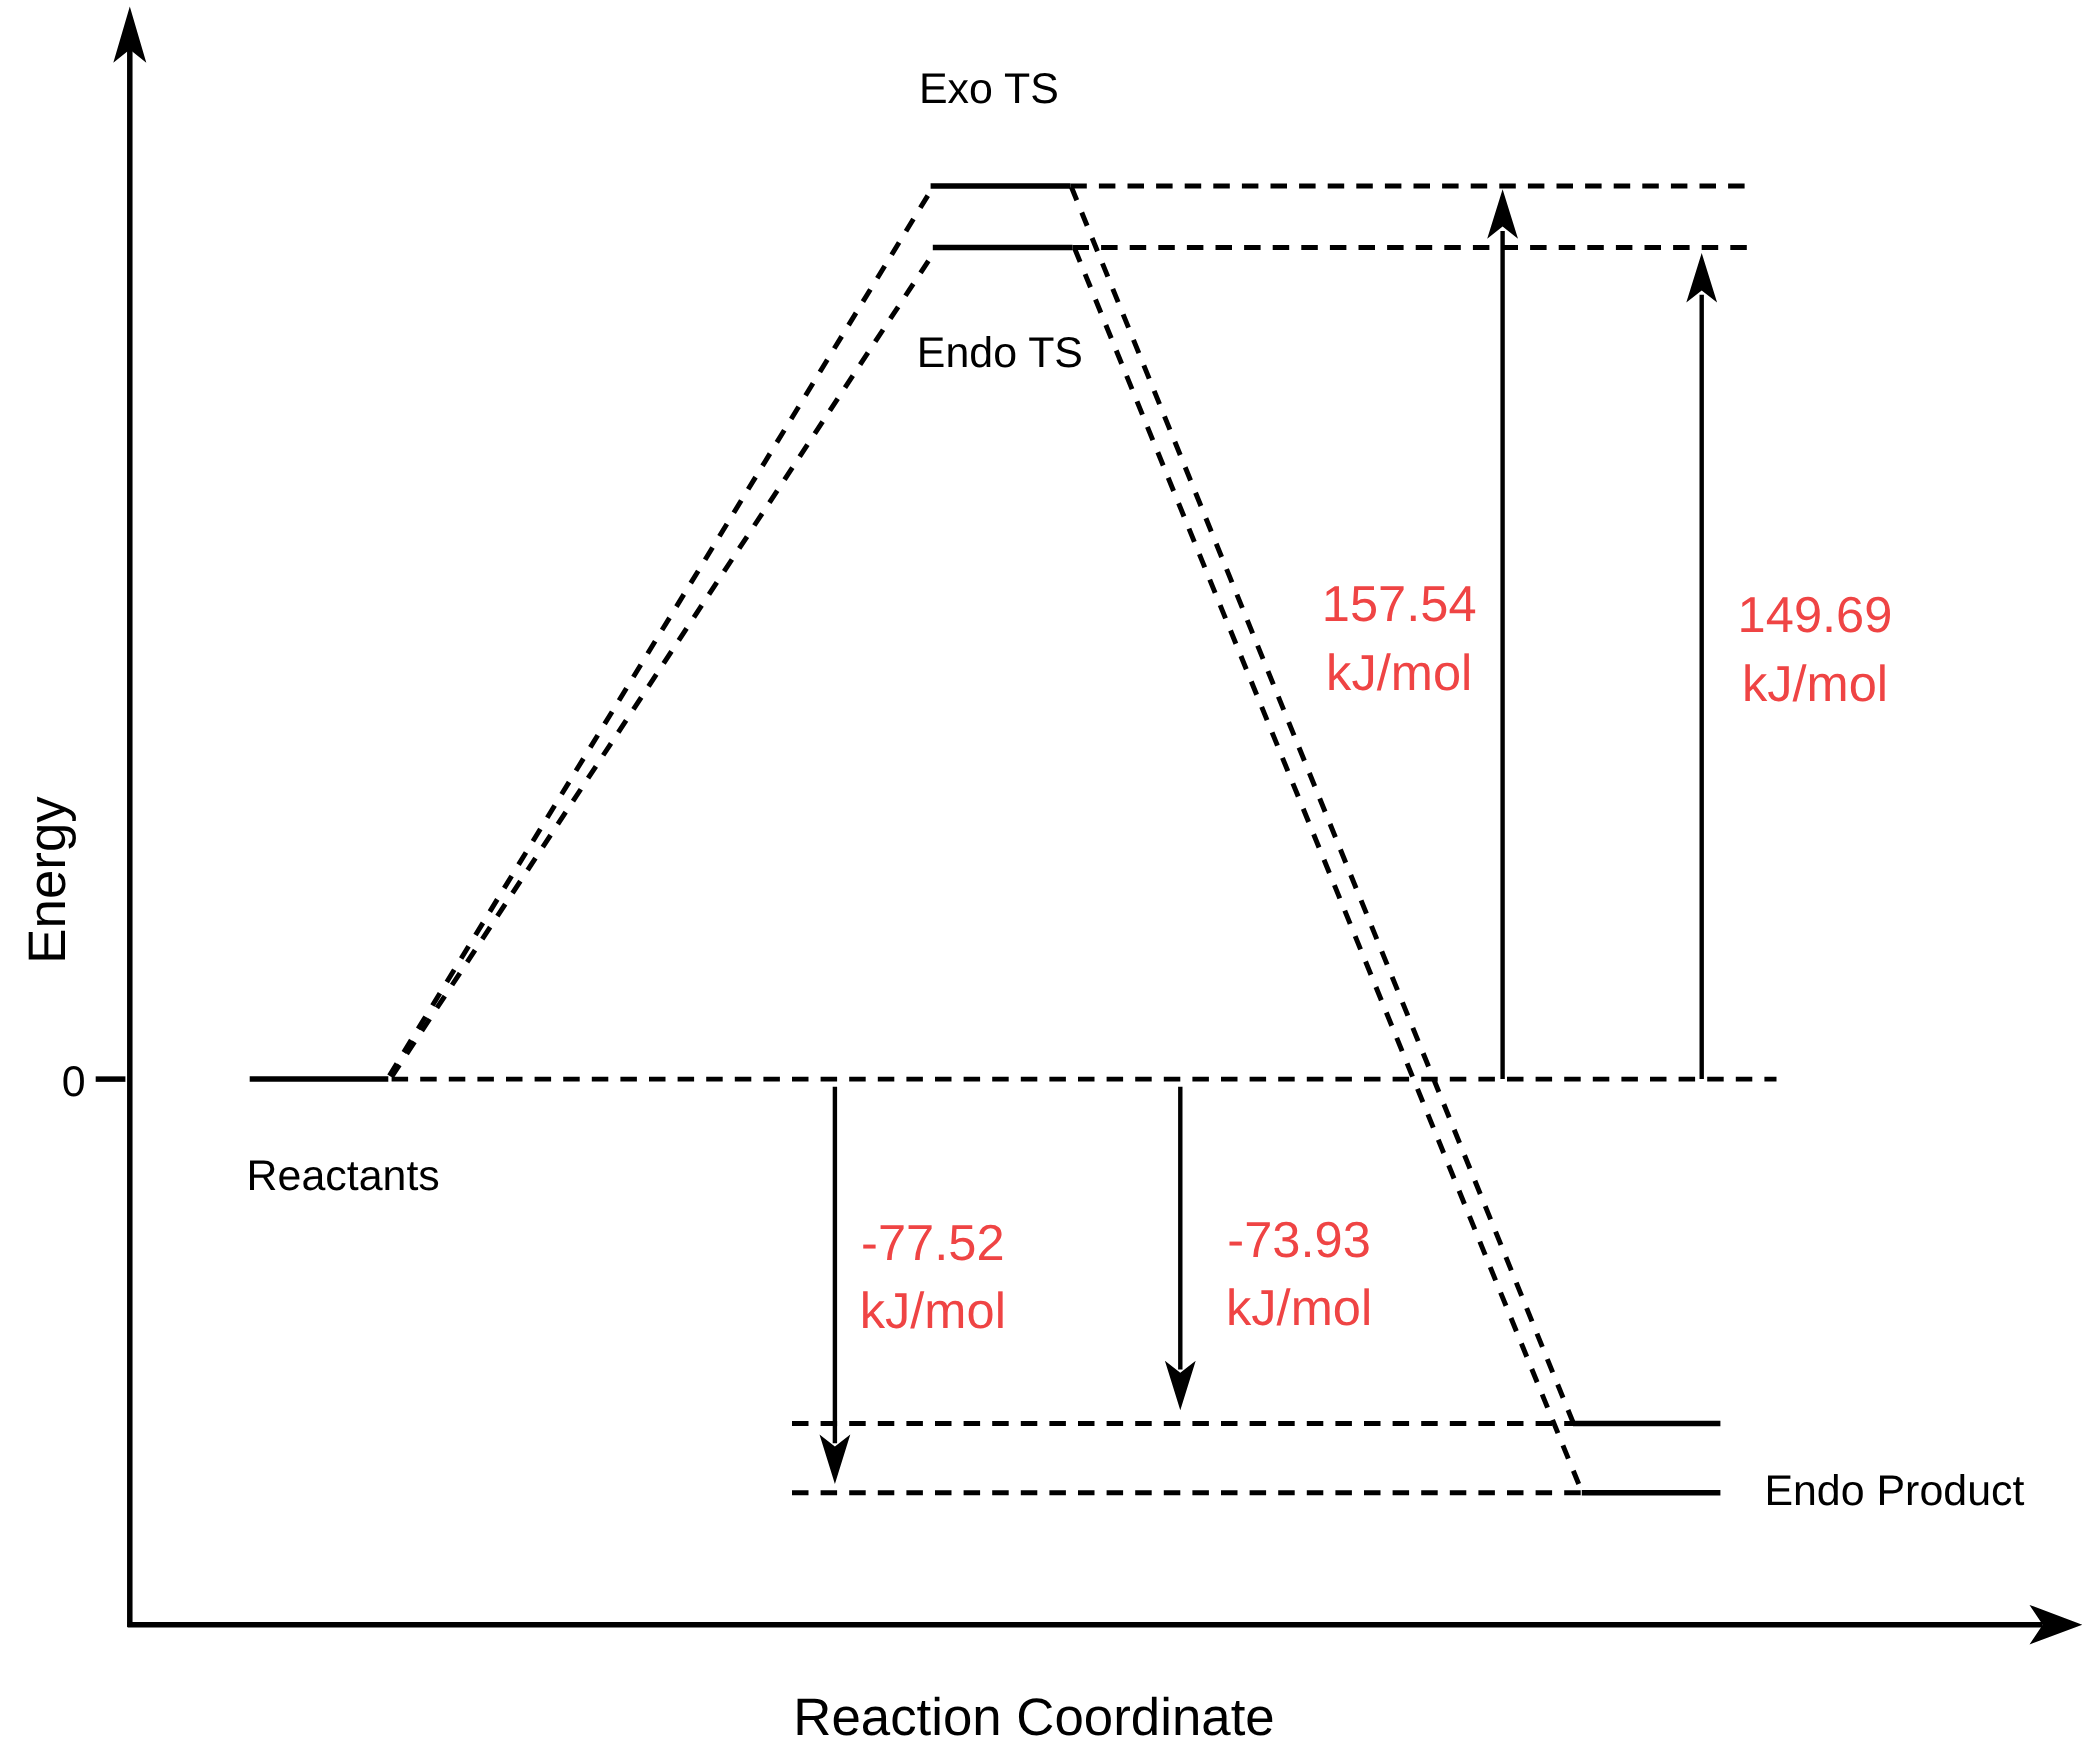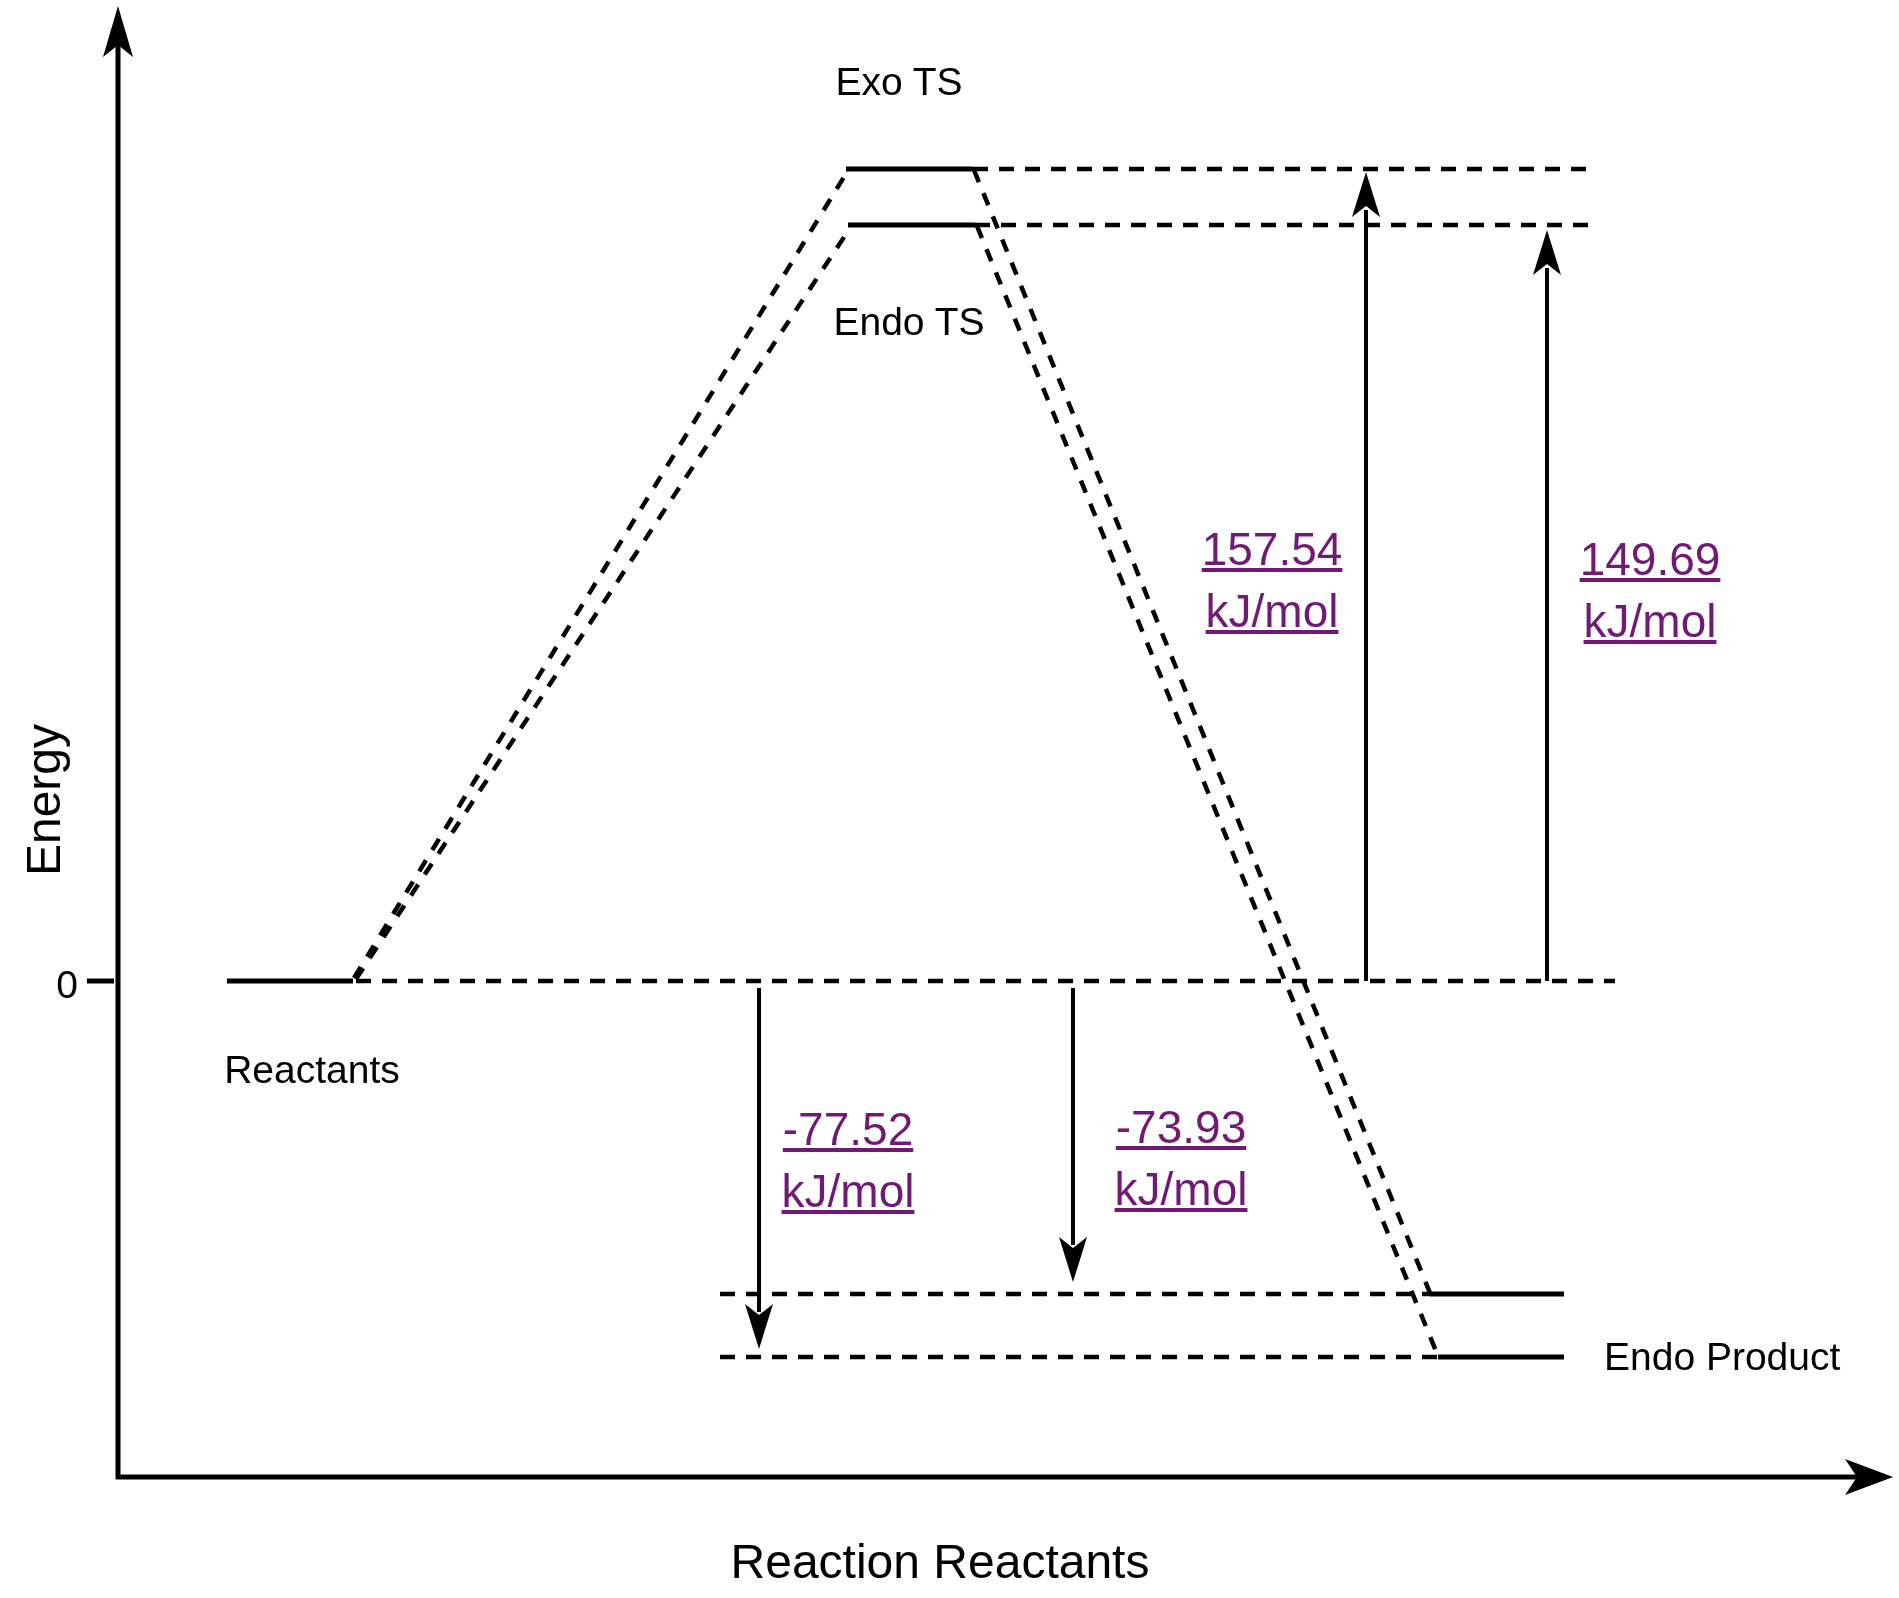--- a/index.html
+++ b/index.html
@@ -40,10 +40,9 @@
     text-align: center;
     font-size: 46px;
     line-height: 62px;
-    color: #701a75;
+    color: #ef4444;
     transform: translate(-50%, -50%);
     white-space: nowrap;
-    text-decoration: underline;
   }
   .axis-label {
     font-size: 48px;

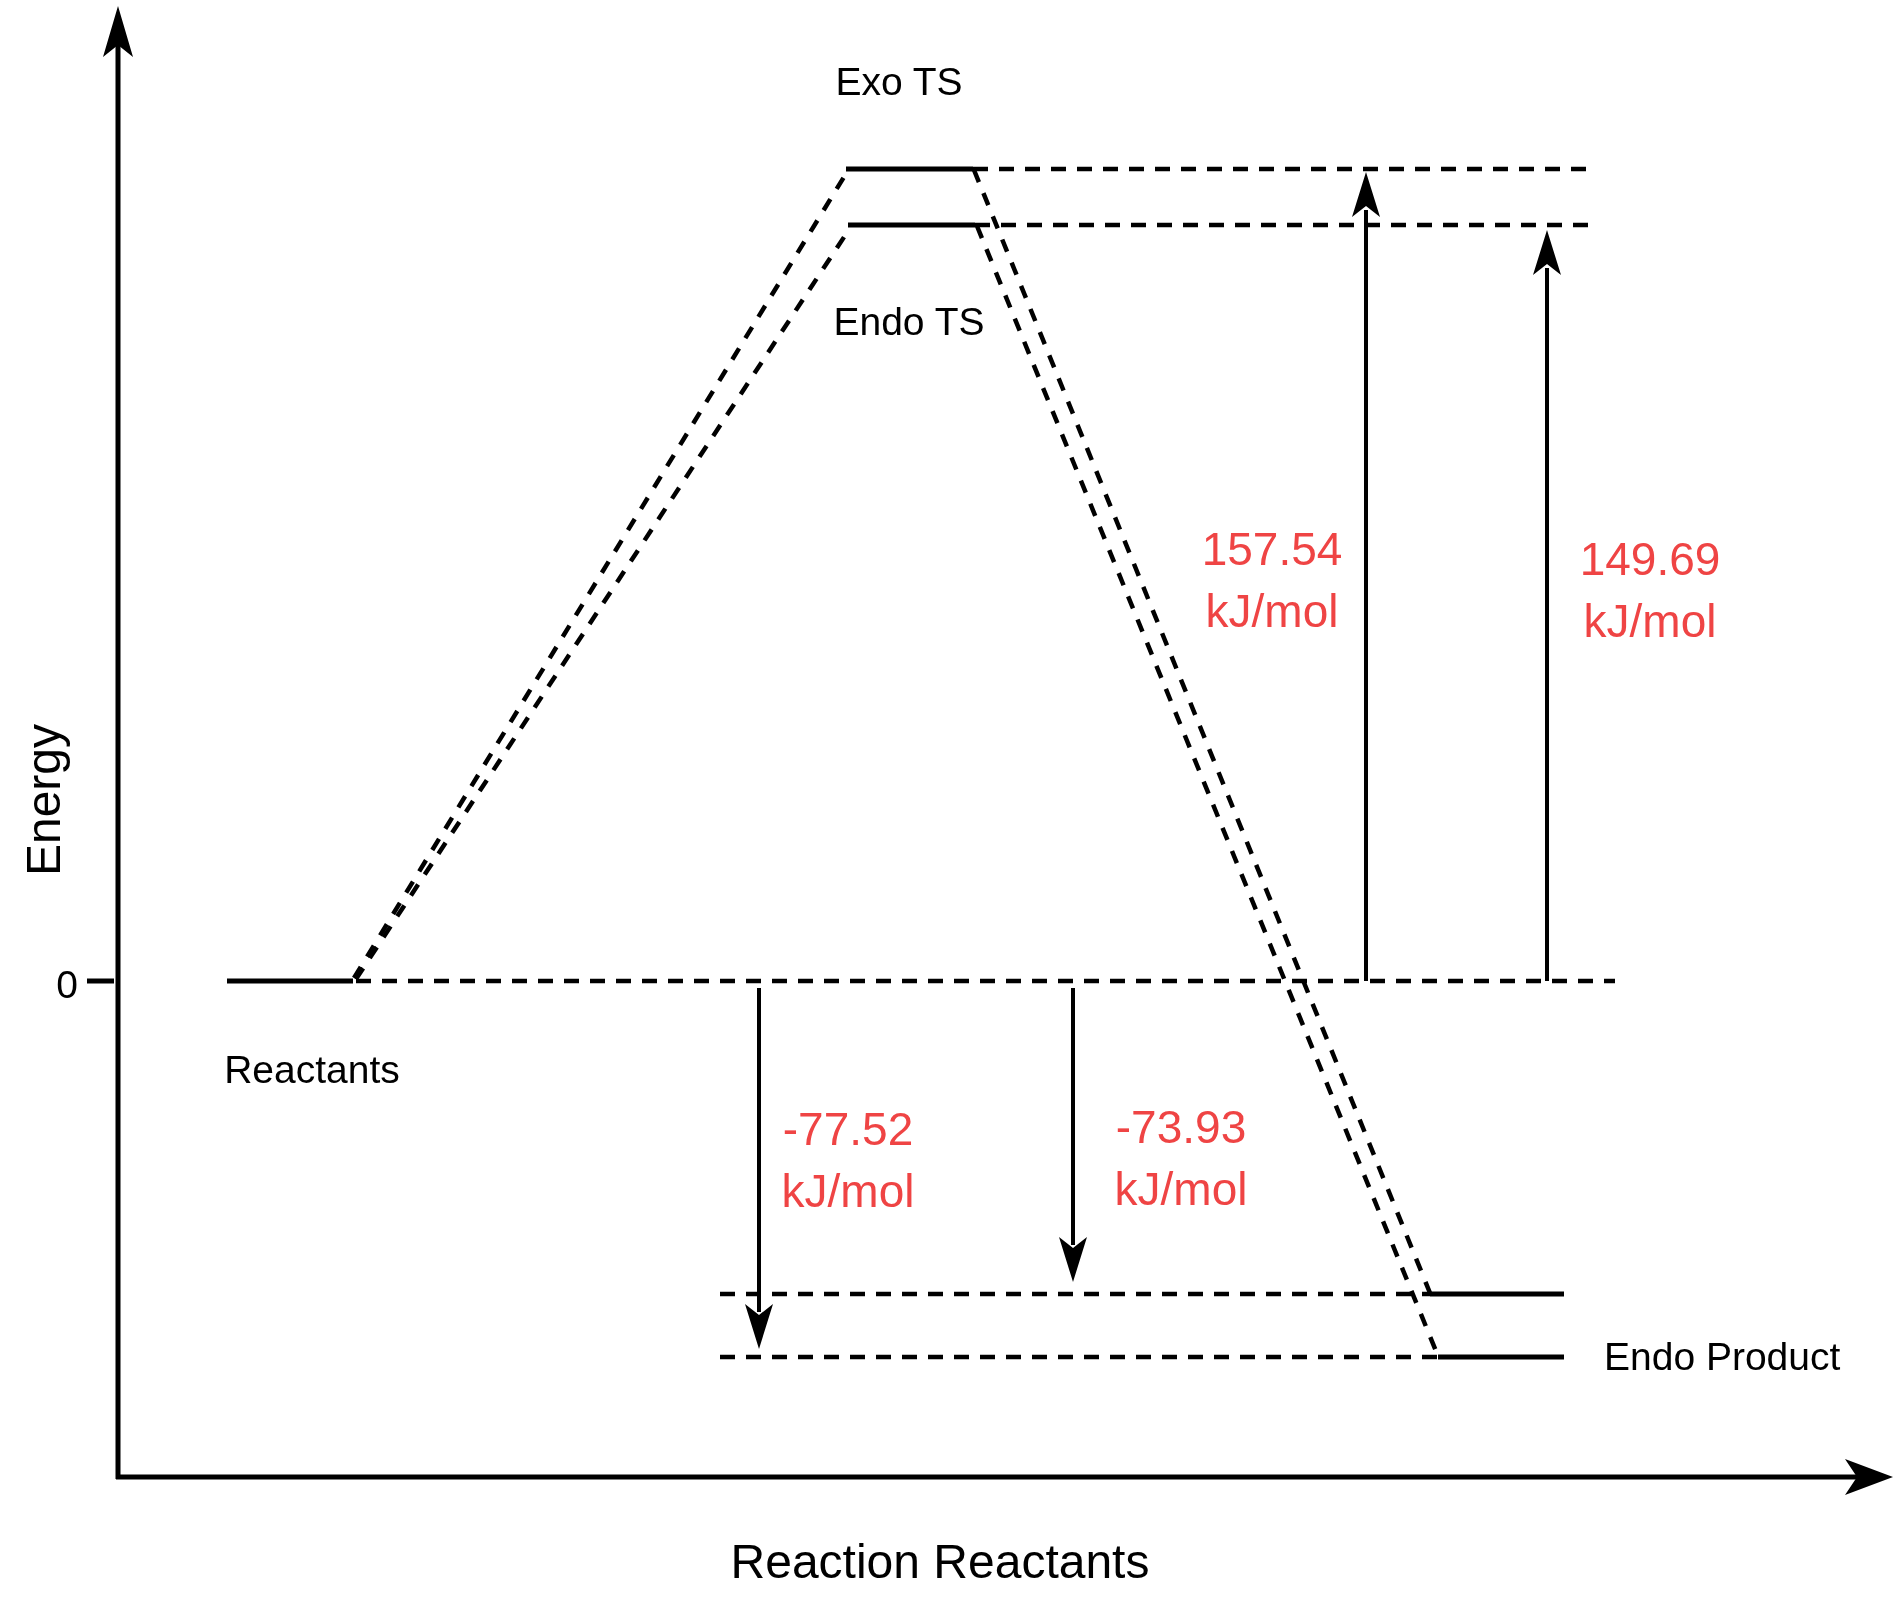--- a/index.html
+++ b/index.html
@@ -92,7 +92,7 @@
   </svg>
 
   <div class="lbl rotated axis-label" style="left:44px; top:800px;">Energy</div>
-  <div class="lbl axis-label" style="left:940px; top:1562px;">Reaction Reactants</div>
+  <div class="lbl axis-label" style="left:940px; top:1562px;">Reaction Coordinate</div>
   <div class="lbl" style="left:67px; top:985px;">0</div>
 
   <div class="lbl" style="left:899px; top:82px;">Exo TS</div>

